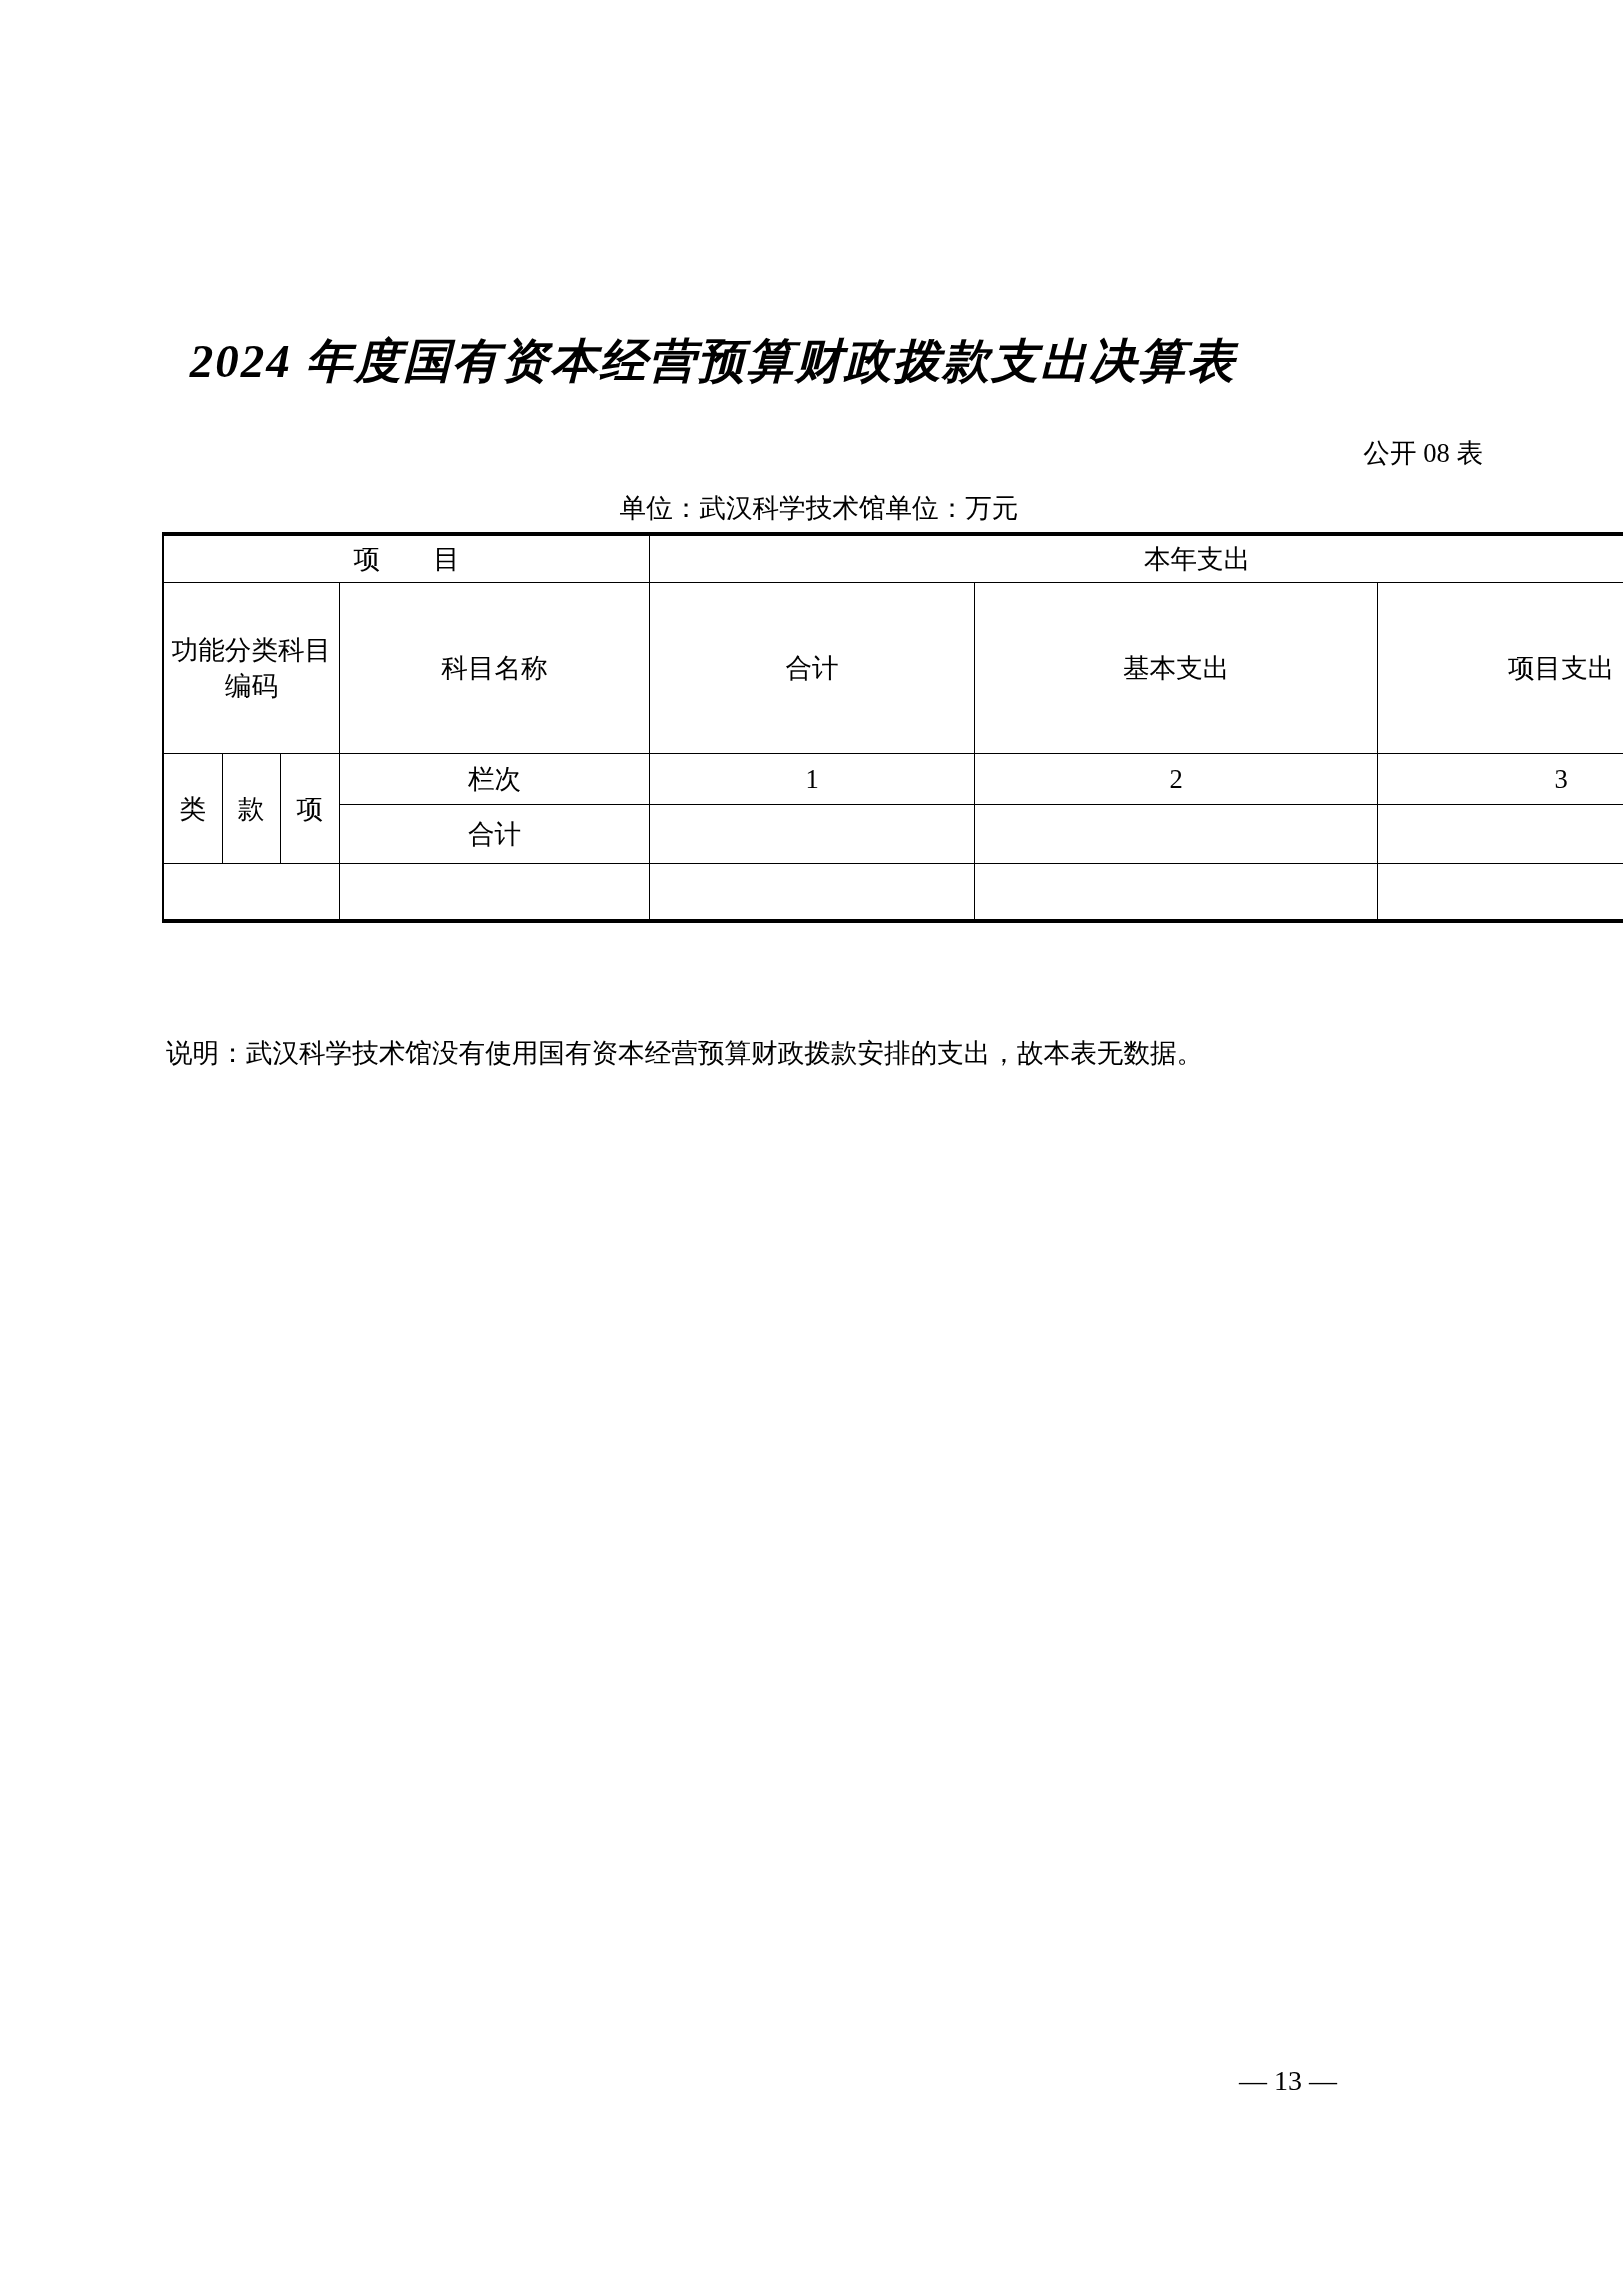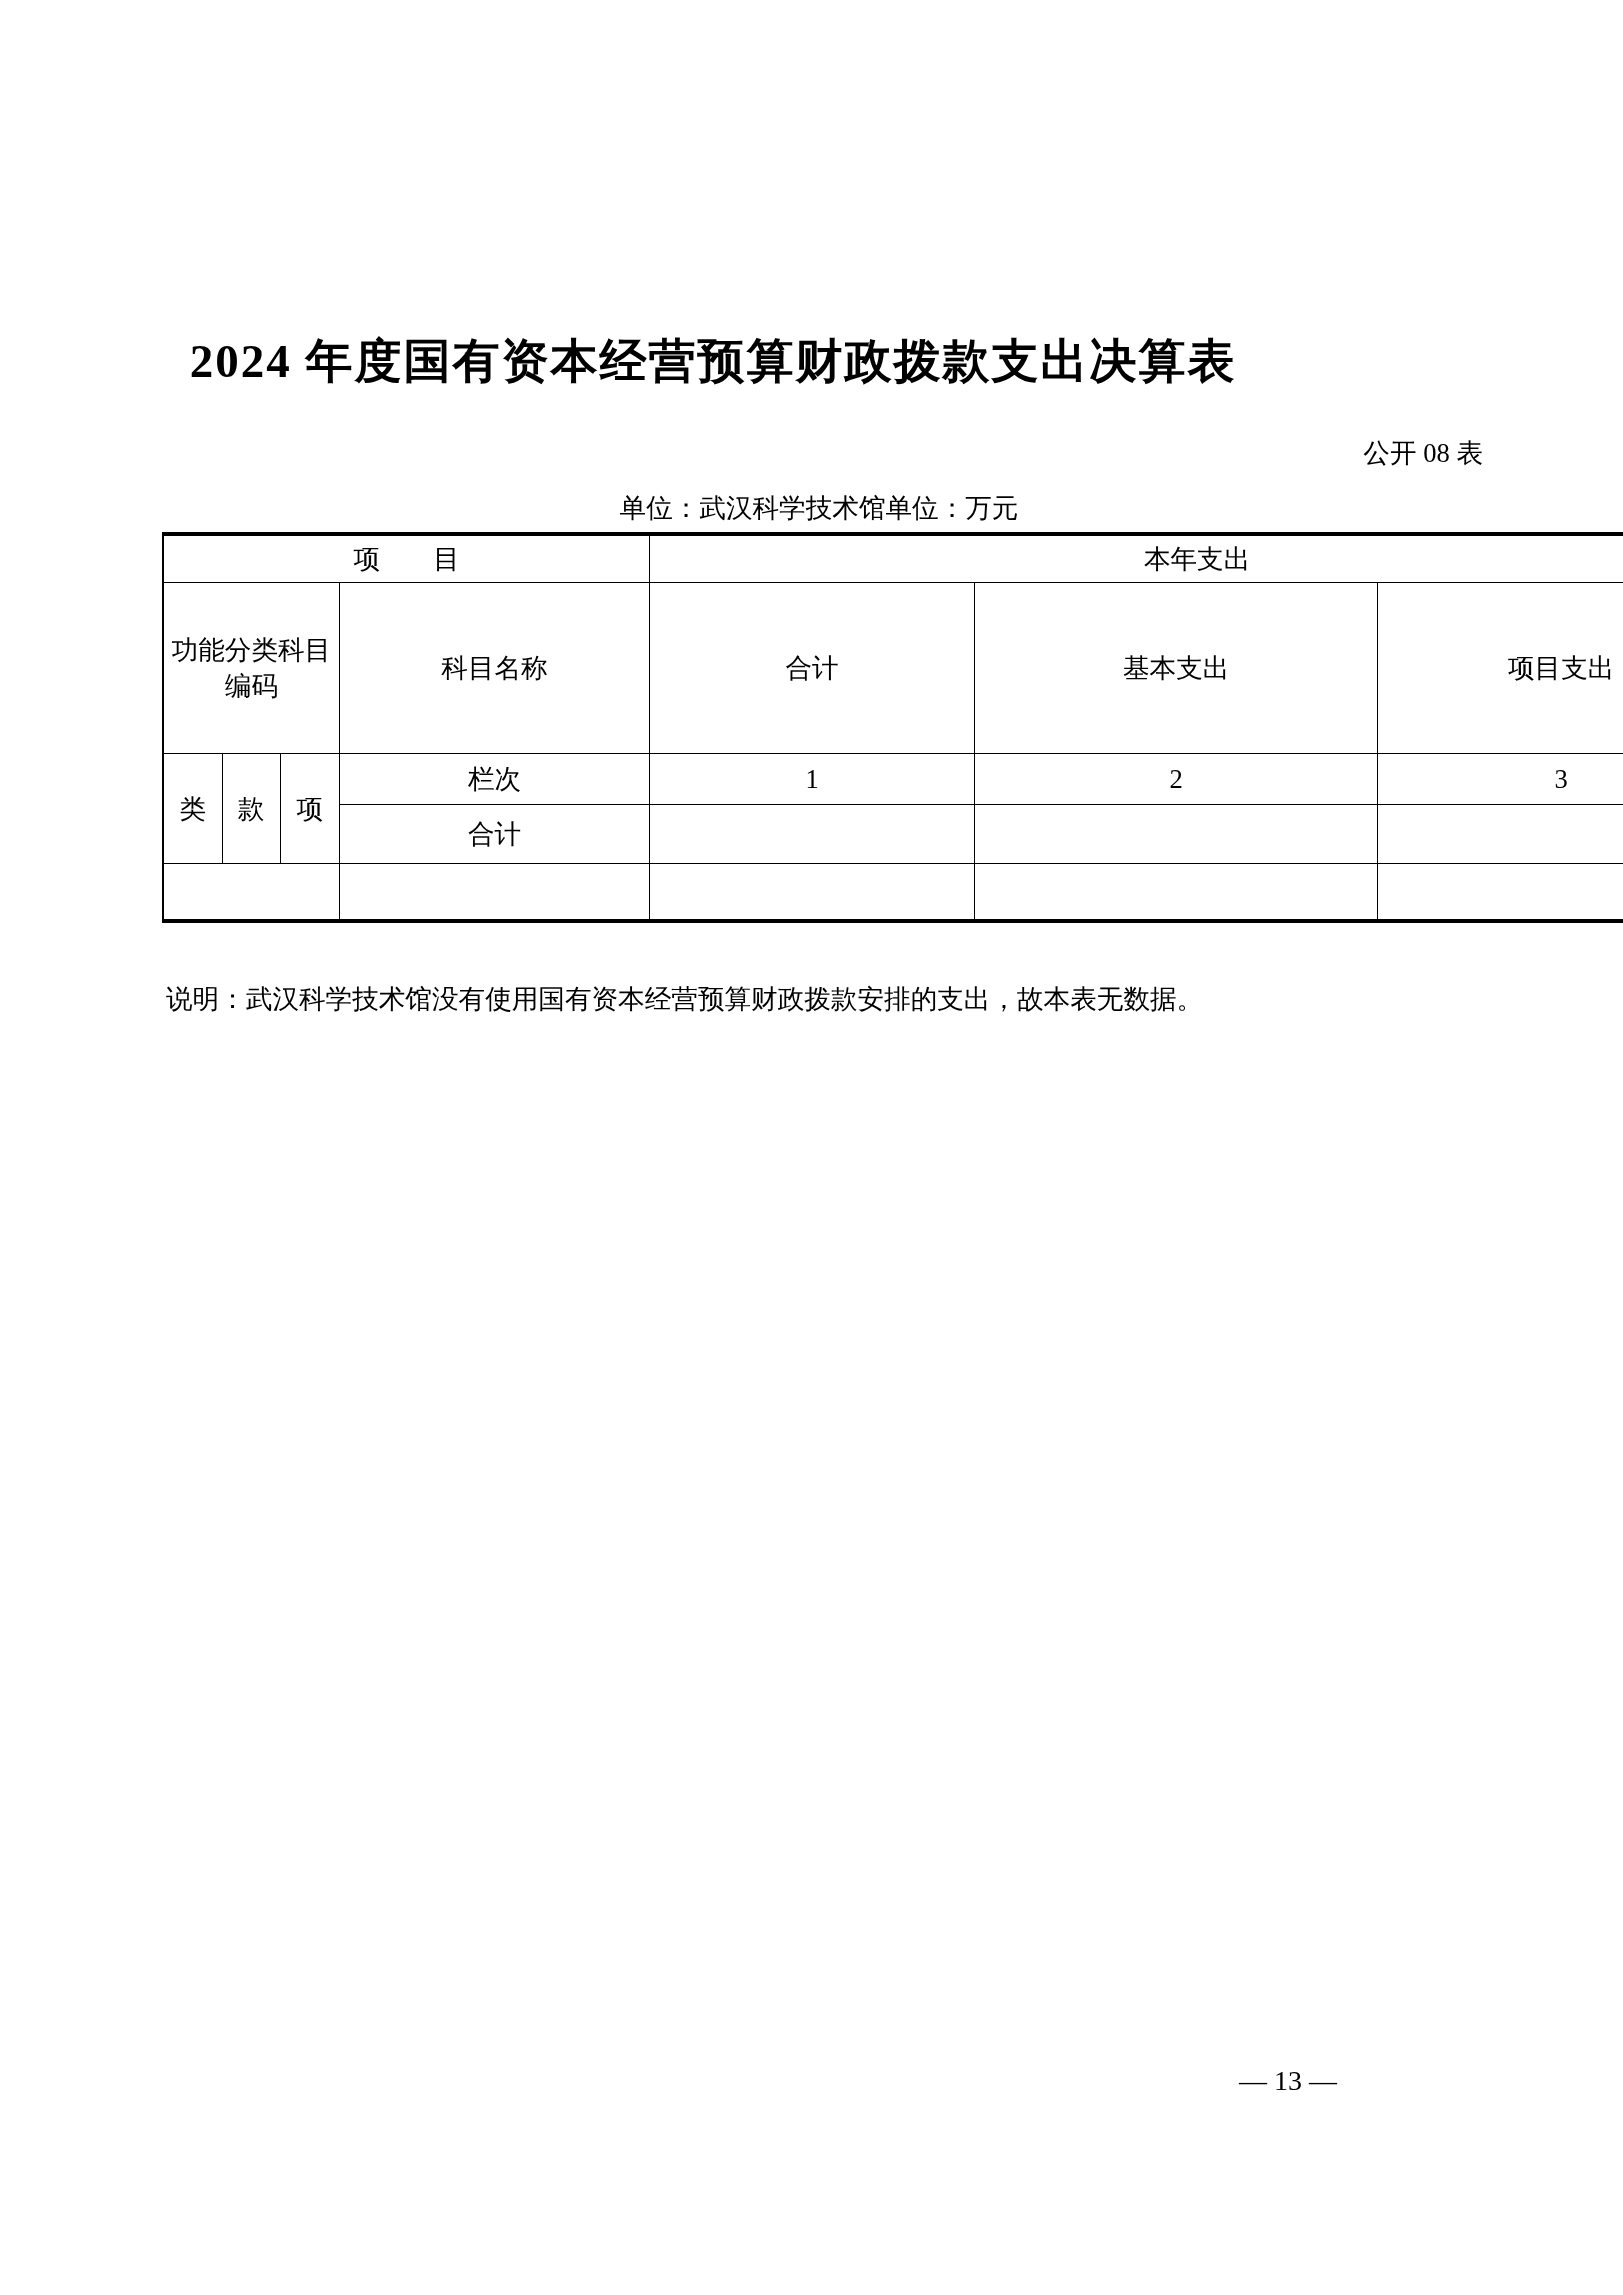--- a/index.html
+++ b/index.html
@@ -13,7 +13,7 @@
   .doc-title {
     position: absolute; top: 330px; left: 0; width: 1426px;
     text-align: center; font-size: 47px; font-weight: bold;
-    letter-spacing: 2px; white-space: nowrap;
+    letter-spacing: 2px; white-space: nowrap; font-style: italic;
   }
   .table-code {
     position: absolute; top: 435px; right: 140px;

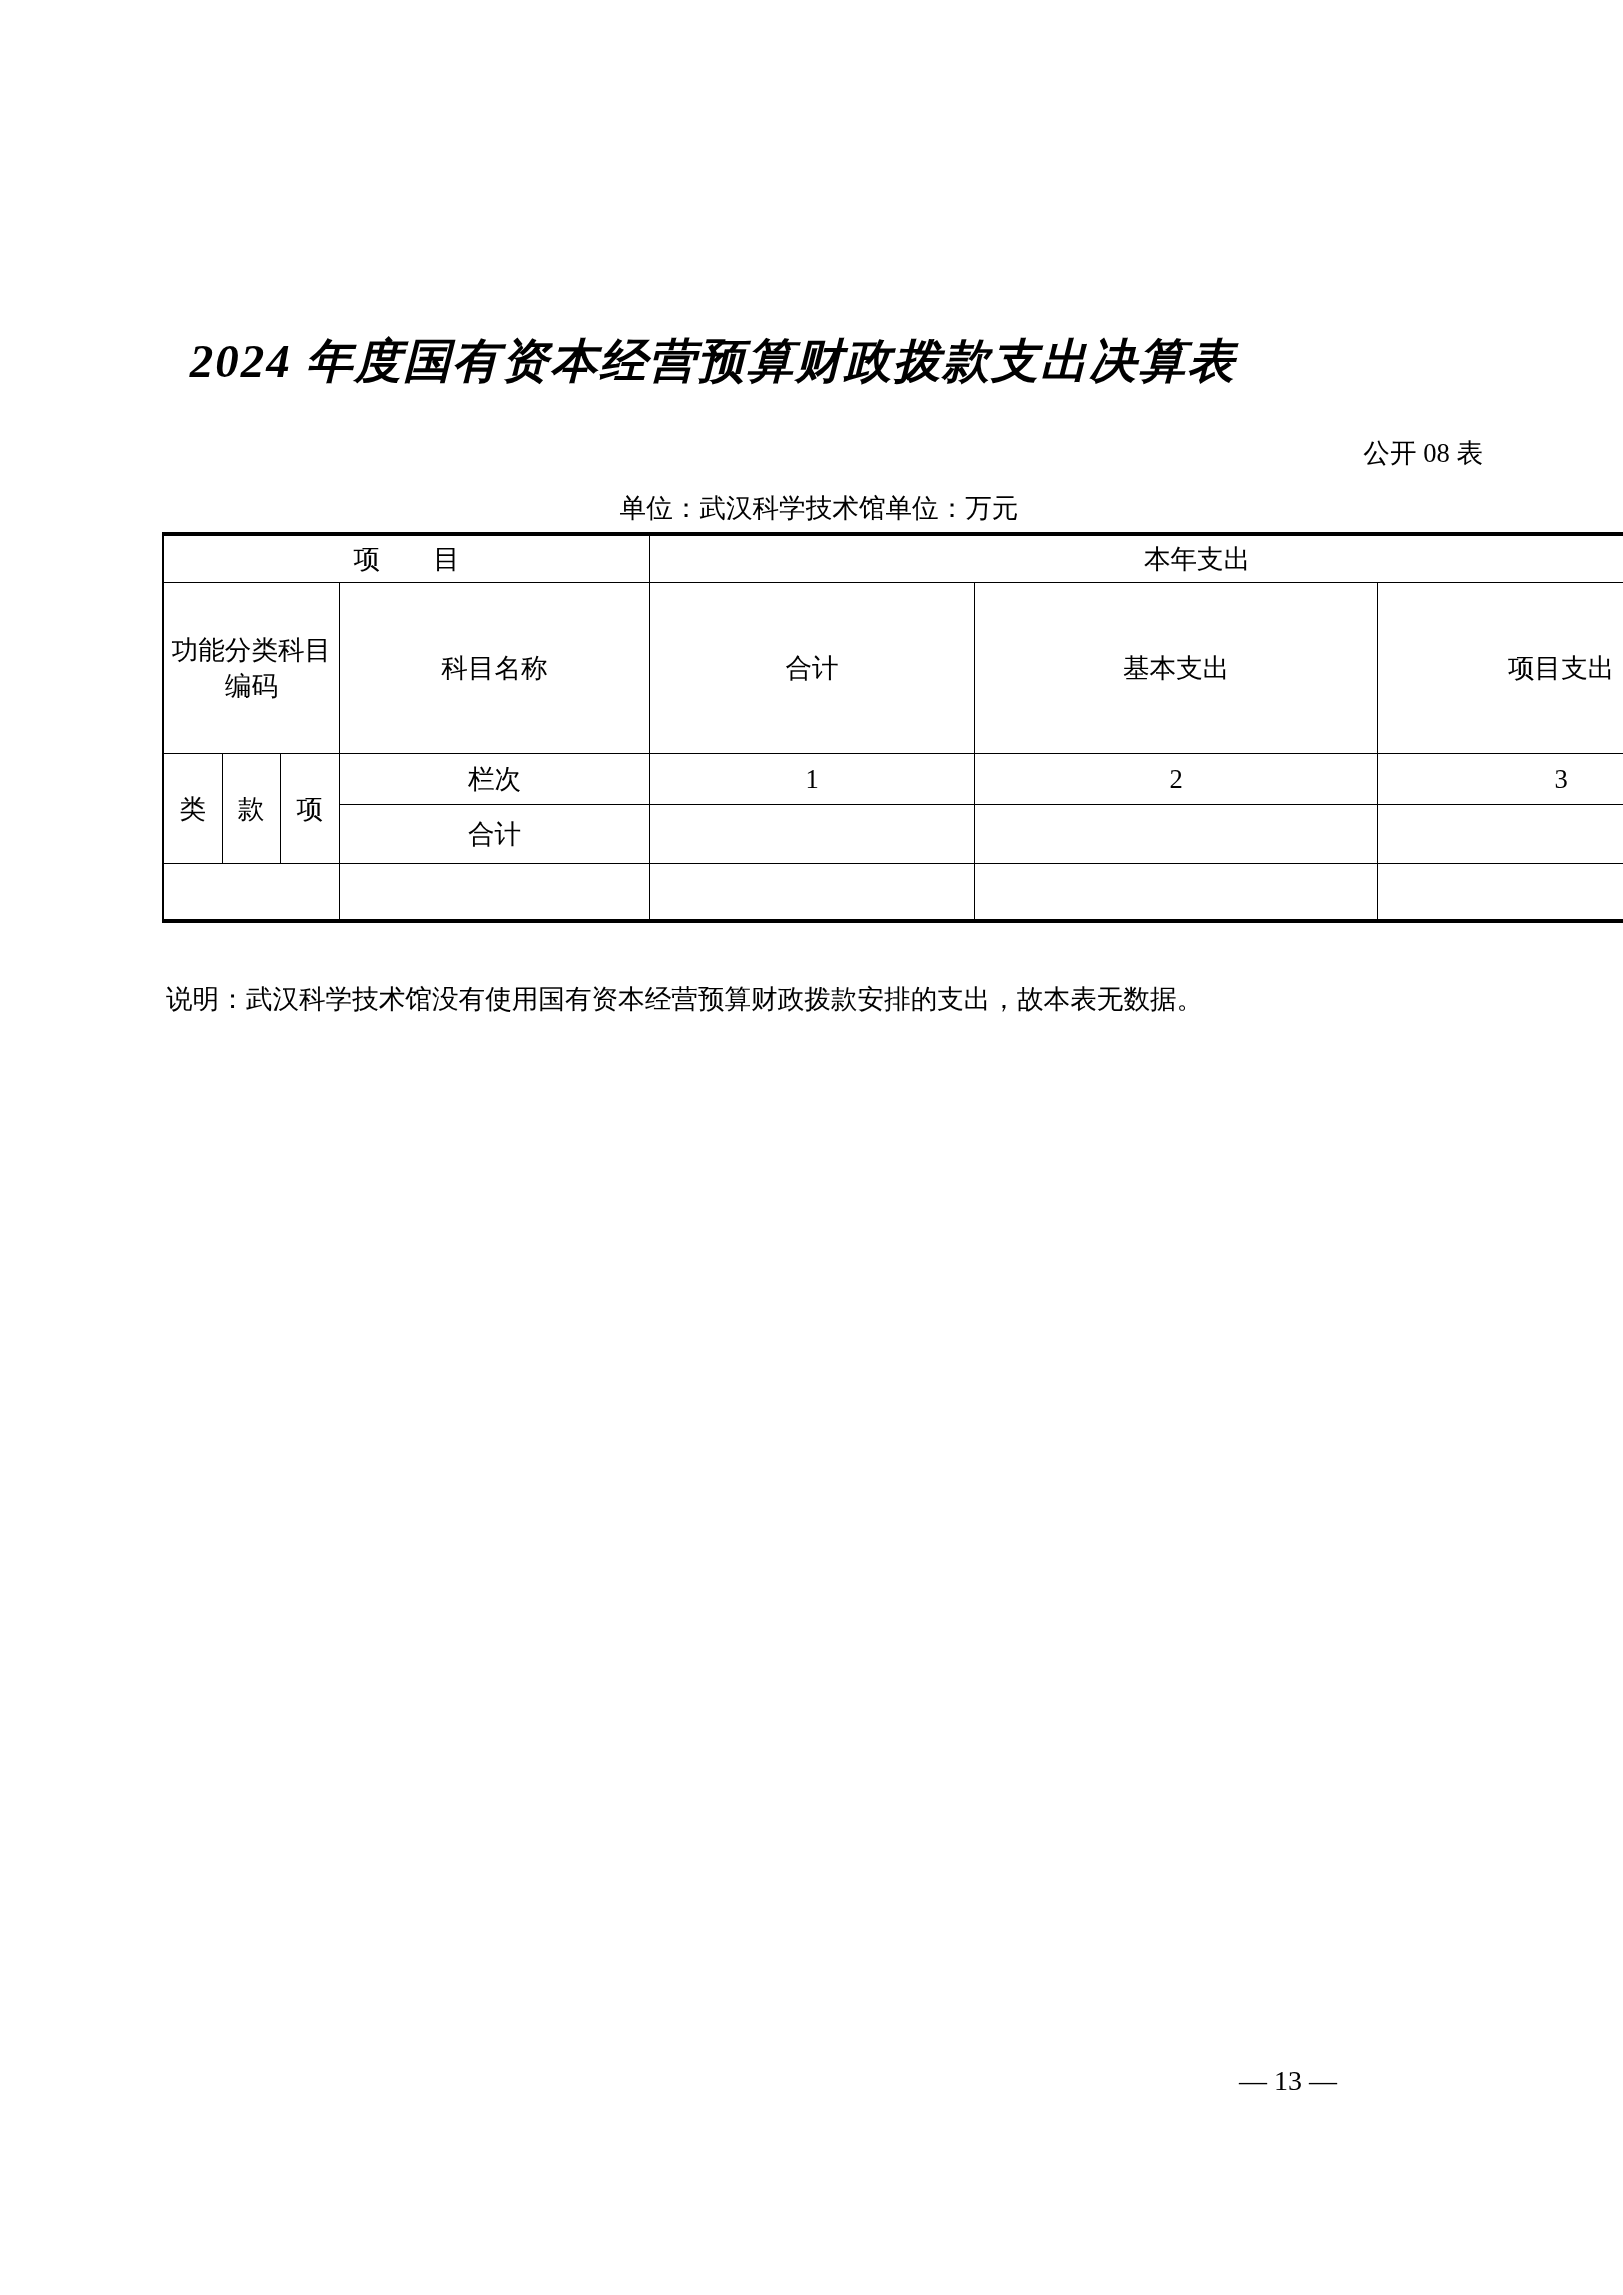--- a/index.html
+++ b/index.html
@@ -45,7 +45,7 @@
 
   .note-line { position: absolute; left: 166px; font-size: 26.6px; white-space: nowrap; }
   .note-1 { top: 947px; }
-  .note-2 { top: 981px; font-family: Liberation Serif, serif; }
+  .note-2 { top: 1035px; font-family: Liberation Serif, serif; }
 
   .page-number { position: absolute; left: 1239px; top: 2065px; font-size: 28px; white-space: nowrap; }
 </style>

